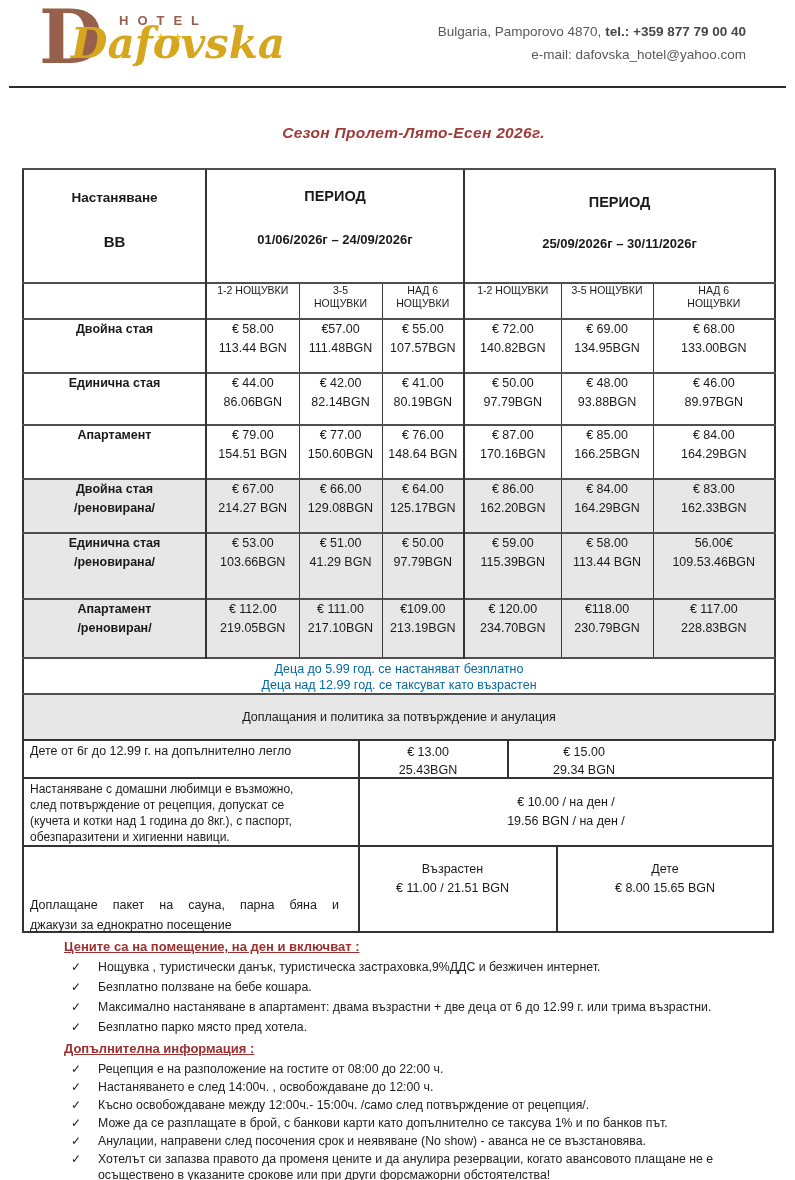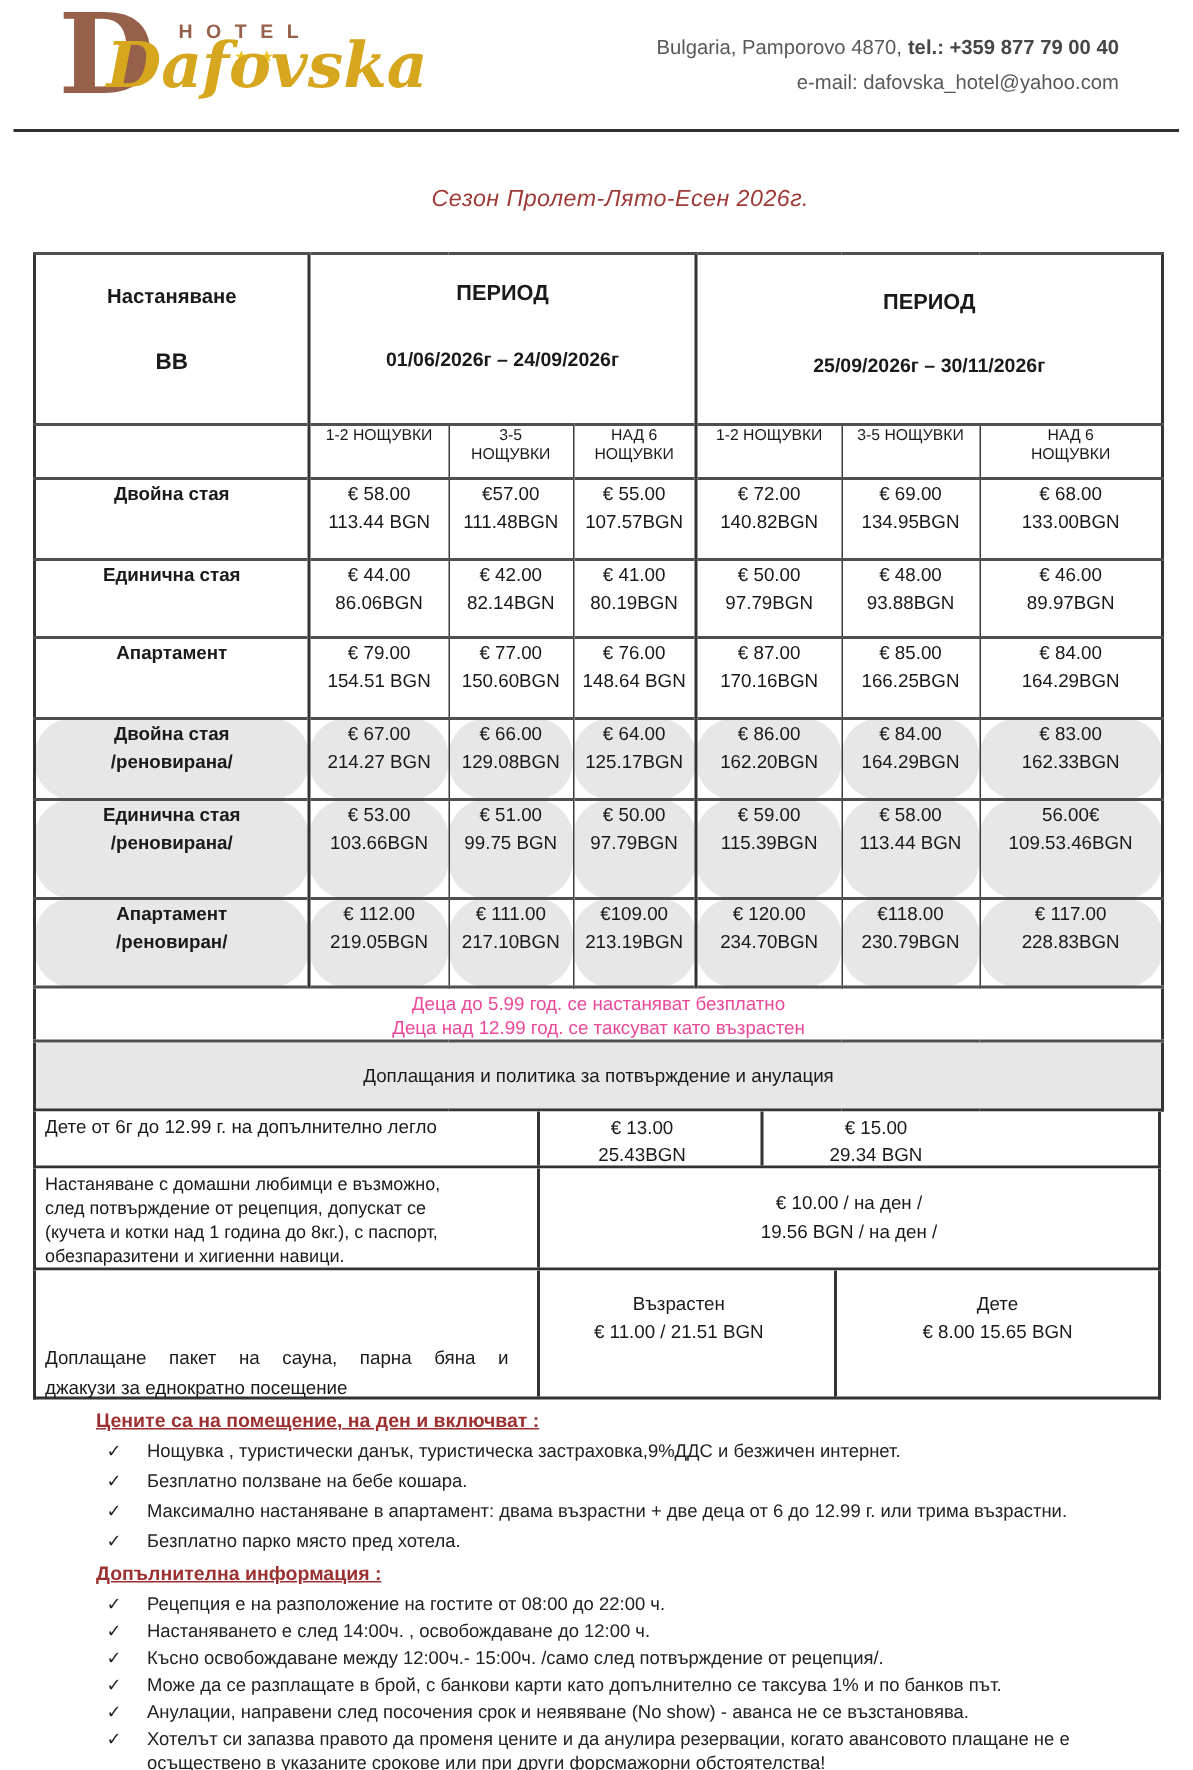--- a/index.html
+++ b/index.html
@@ -23,7 +23,7 @@
 
   
   .title{margin-top:36px;text-align:center;font-size:15.5px;font-style:italic;
-         font-weight:400;color:#9e3a38;letter-spacing:.3px;margin-left:32px;}
+         font-weight:700;color:#9e3a38;letter-spacing:.3px;margin-left:32px;}
 
   
   .twrap{margin:26px 0 0 22px;width:752px;}

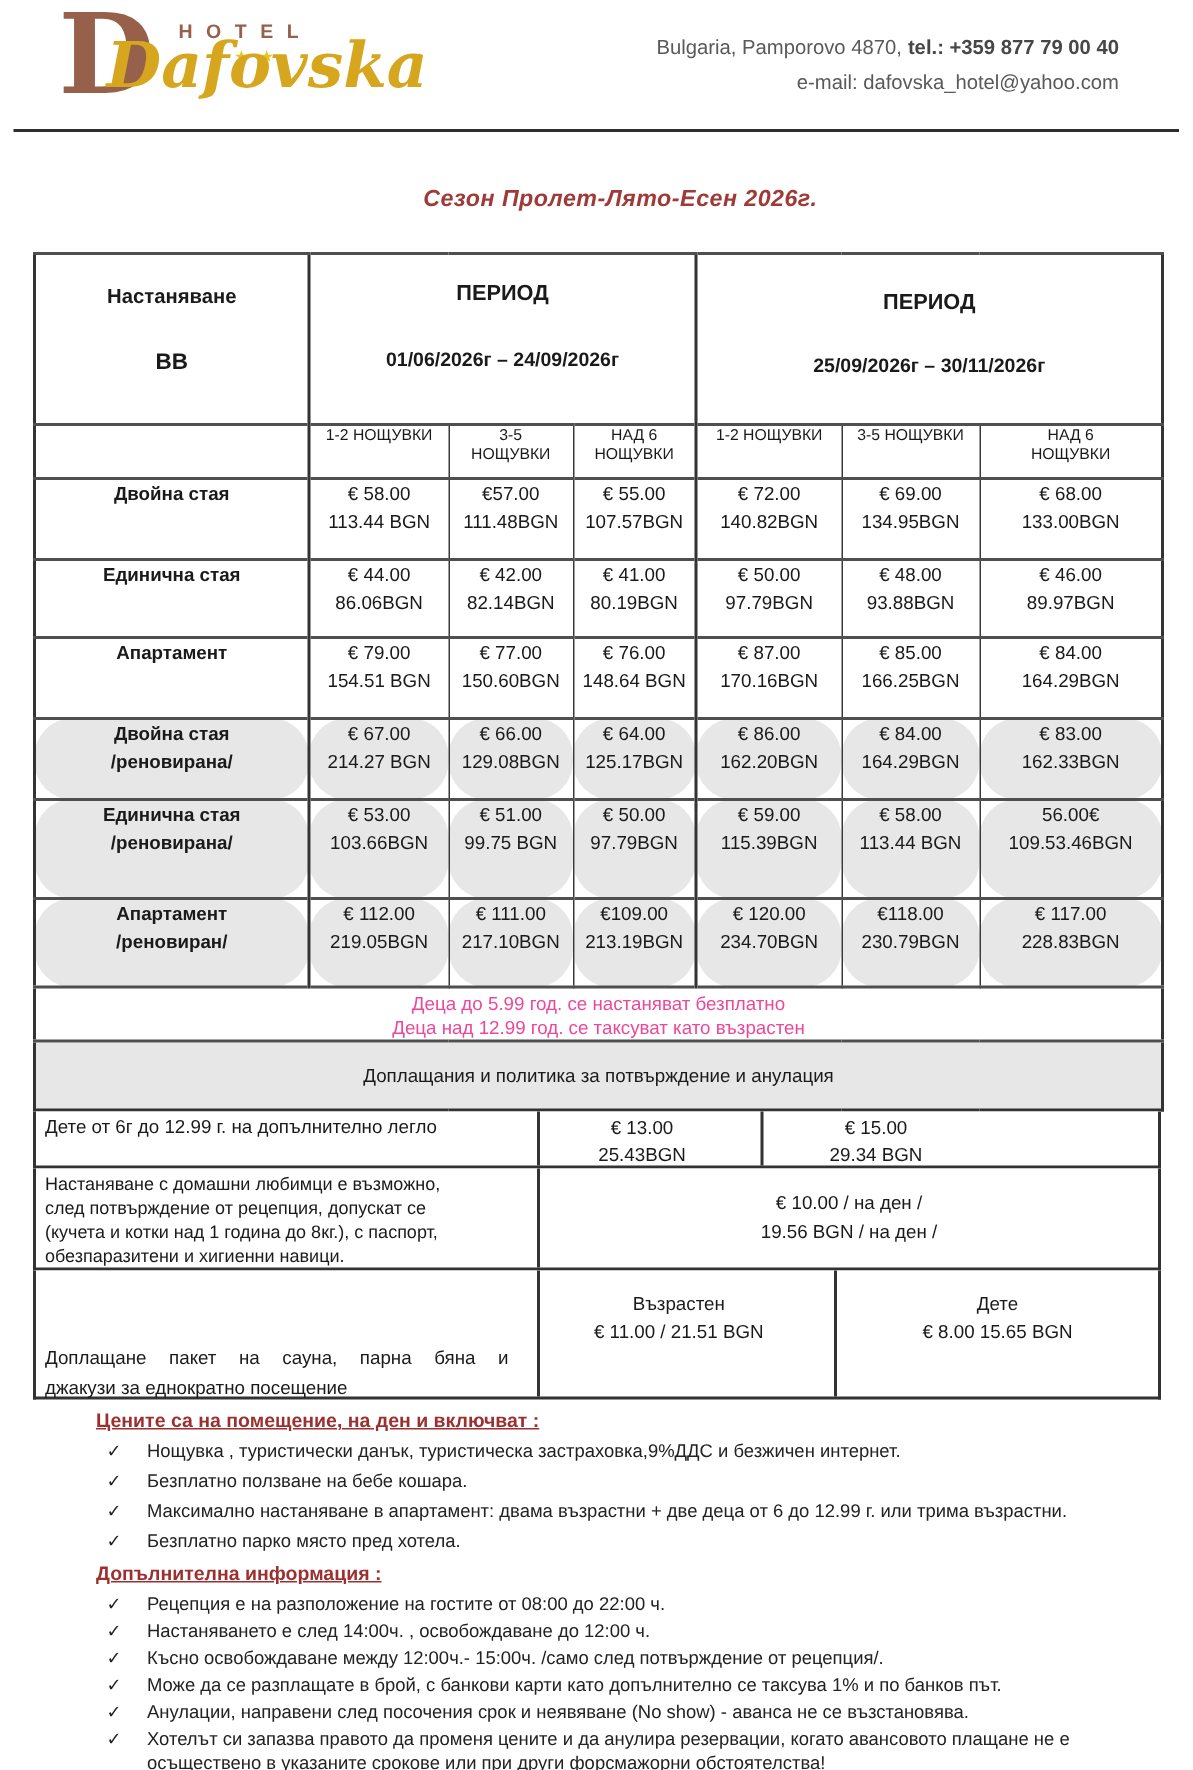--- a/index.html
+++ b/index.html
@@ -41,7 +41,7 @@
   .p2 .pdates{margin-top:26px;}
   .subhdr td{height:34px;font-size:10.5px;text-align:center;line-height:13px;
              padding-top:4px;white-space:pre-line;}
-  .prow td{text-align:center;font-size:12.5px;line-height:19px;border-radius:25px;}
+  .prow td{text-align:center;font-size:12.5px;line-height:19px;}
   .rname{font-weight:bold;font-size:13.5px;line-height:18px;padding-top:7px;}
   .pc{padding-top:5px;}
   .r52 td{height:52px;} .r50 td{height:50px;} .r64 td{height:64px;} .r57 td{height:57px;}

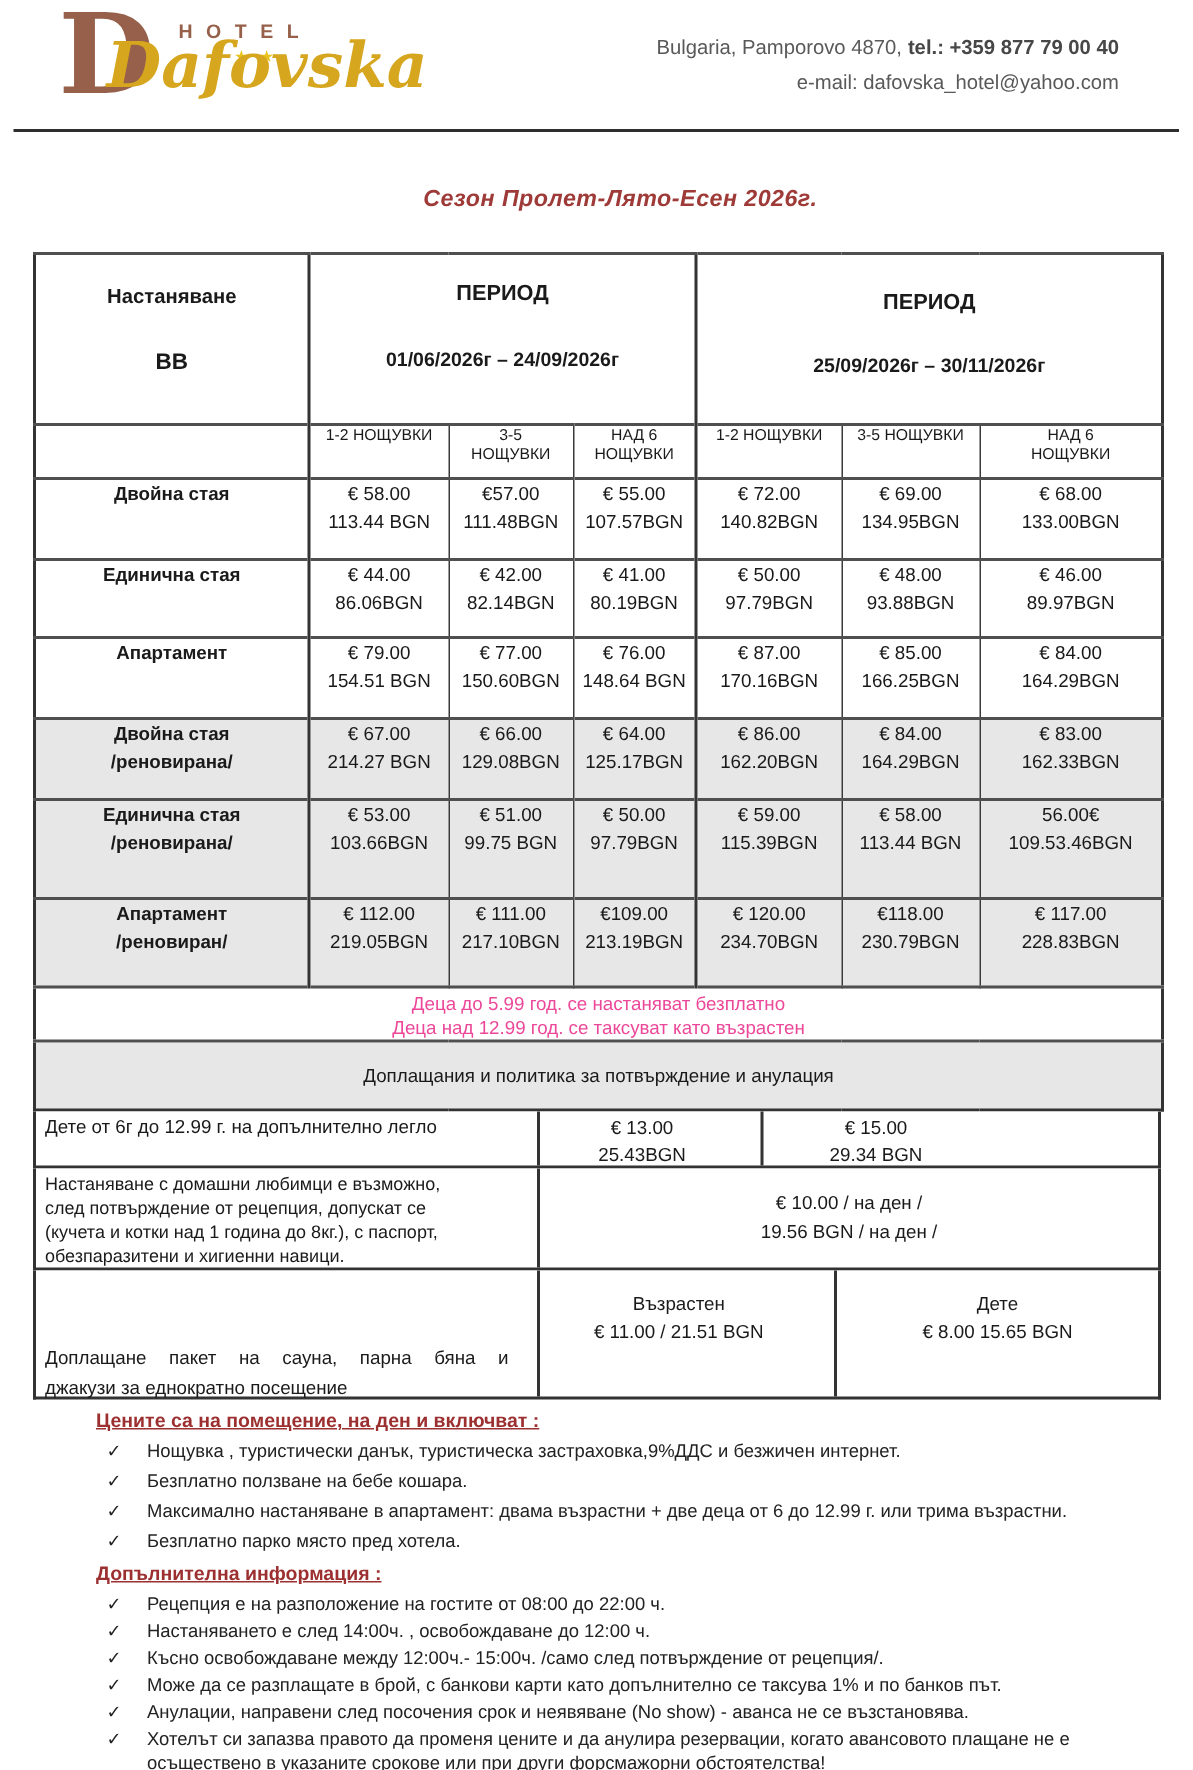--- a/index.html
+++ b/index.html
@@ -268,7 +268,7 @@
             </td>
         <td class="pc">
               <div>€ 51.00</div>
-              <div>99.75 BGN</div>
+              <div>41.29 BGN</div>
             </td>
         <td class="pc">
               <div>€ 50.00</div>

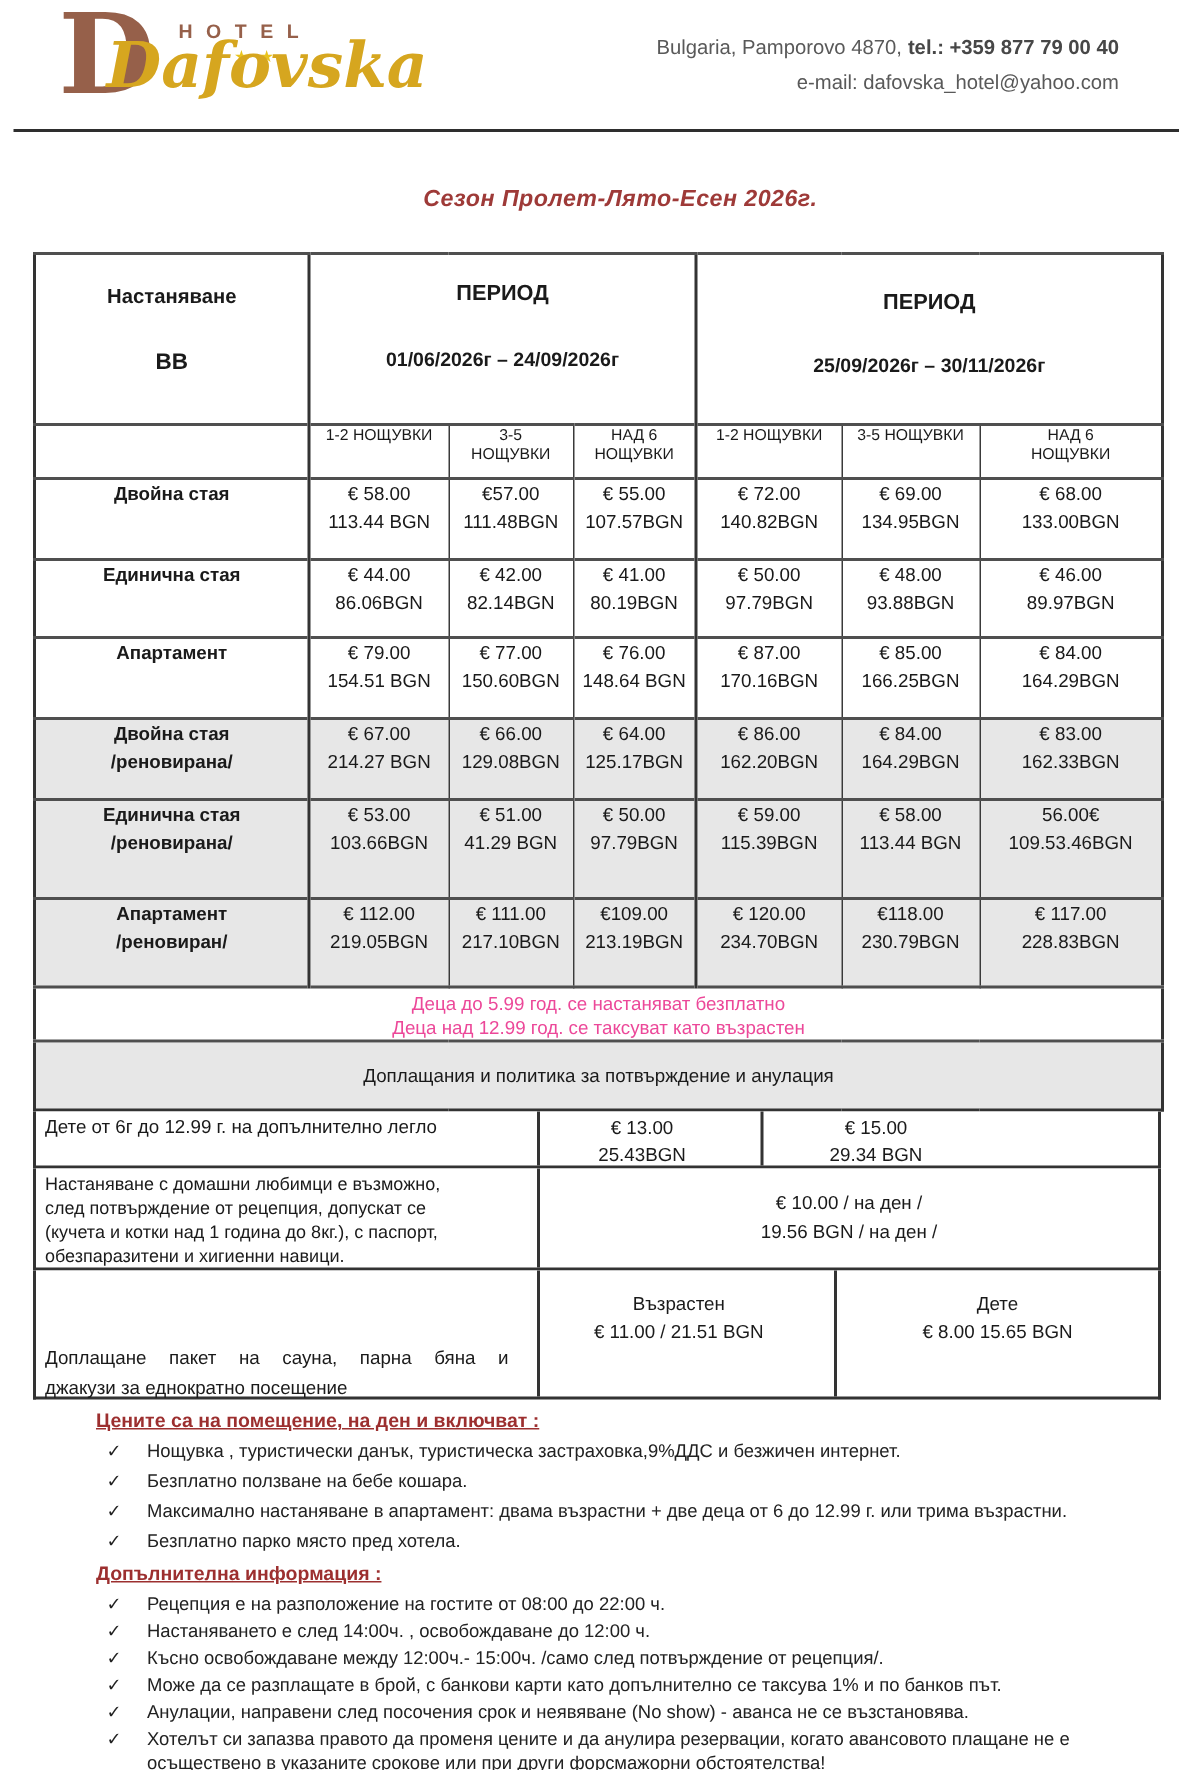--- a/index.html
+++ b/index.html
@@ -46,7 +46,7 @@
   .pc{padding-top:5px;}
   .r52 td{height:52px;} .r50 td{height:50px;} .r64 td{height:64px;} .r57 td{height:57px;}
   .gray td{background:#e7e7e7;}
-  .rednote{height:32px;text-align:center;color:#ec4899;font-size:12.5px;line-height:16px;
+  .rednote{height:32px;text-align:center;color:#0369a1;font-size:12.5px;line-height:16px;
            padding-top:2px !important;}
   .band{height:44px;background:#e7e7e7;text-align:center;font-size:12.5px;
         vertical-align:middle !important;}

